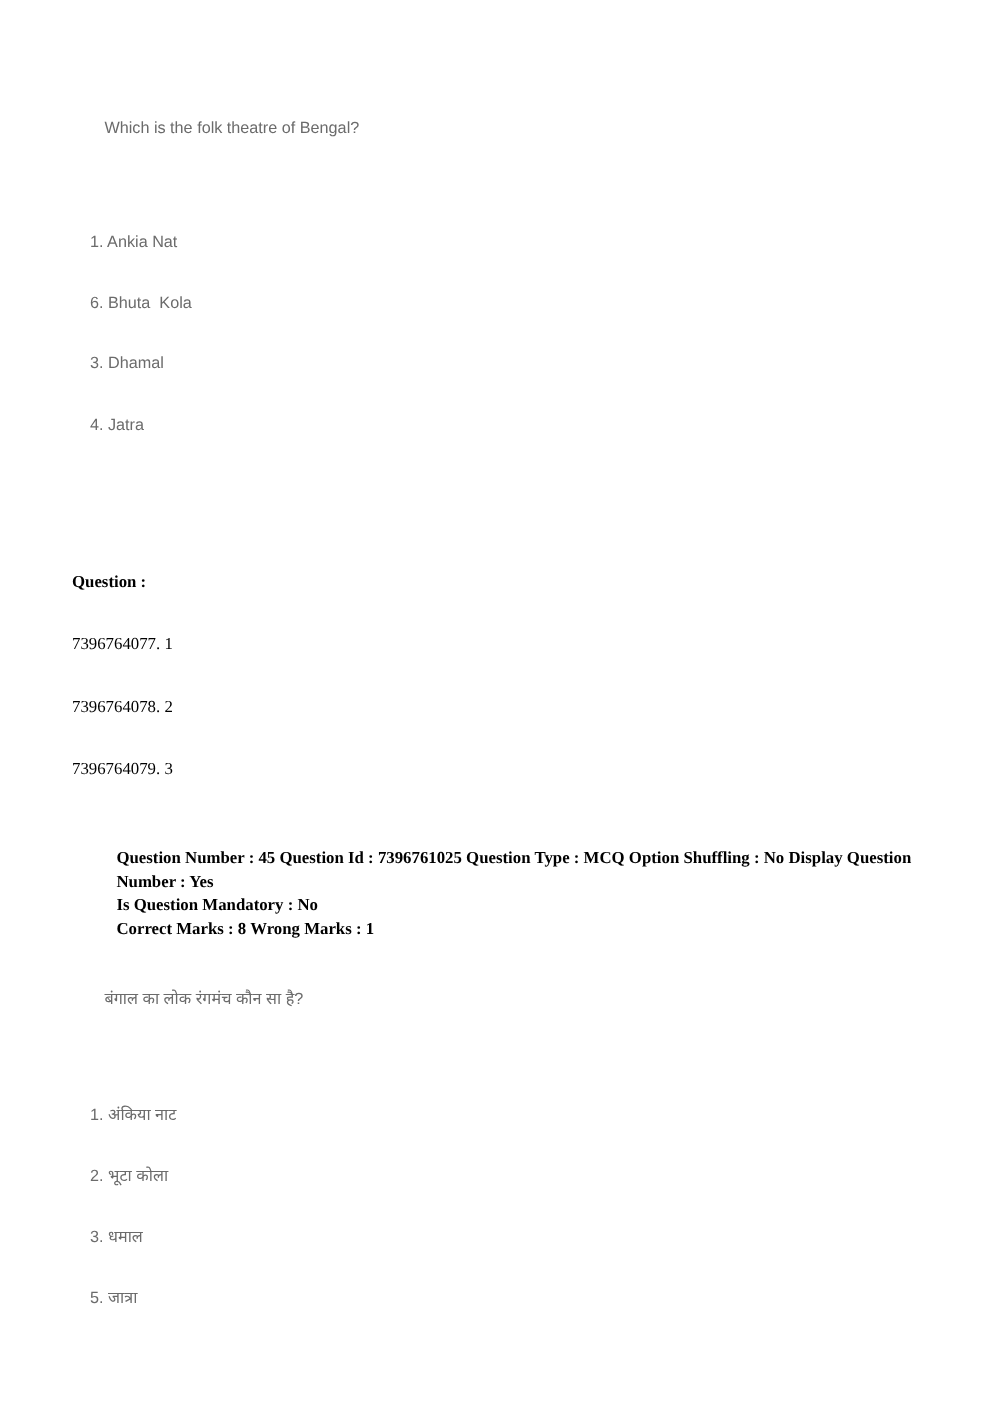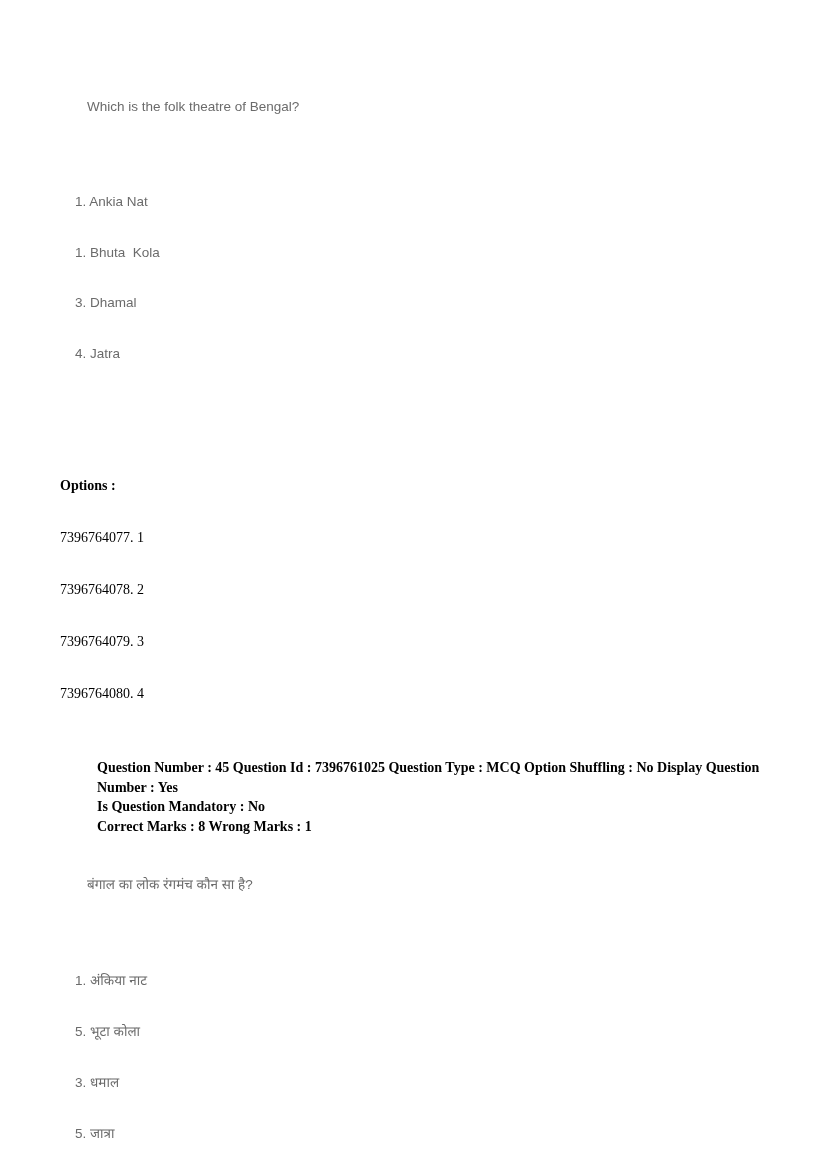--- a/index.html
+++ b/index.html
@@ -73,7 +73,7 @@
     <div class="stem">Which is the folk theatre of Bengal?</div>
     <div class="choices">
       <div class="choice">1. Ankia Nat</div>
-      <div class="choice">1. Bhuta  Kola</div>
+      <div class="choice">6. Bhuta  Kola</div>
       <div class="choice">3. Dhamal</div>
       <div class="choice">4. Jatra</div>
     </div>

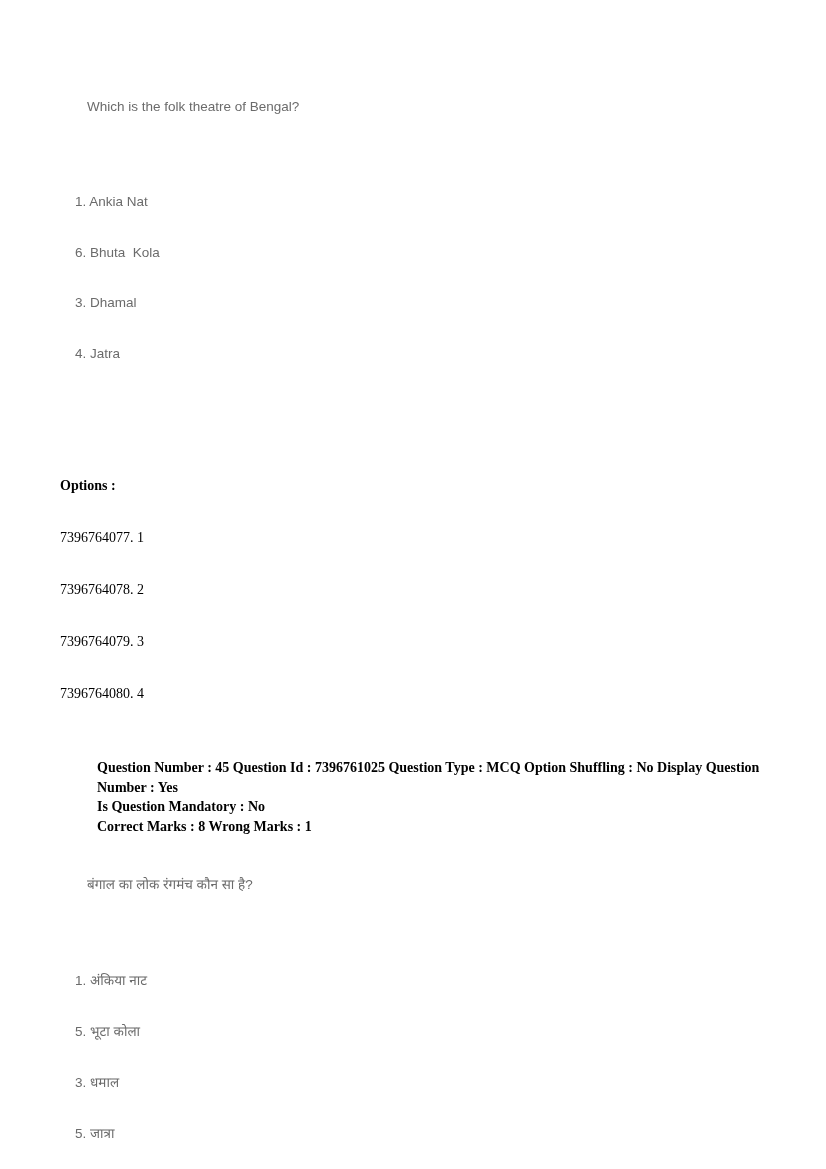--- a/index.html
+++ b/index.html
@@ -80,7 +80,7 @@
   </section>
 
   <section class="options-block">
-    <div class="options-label">Options :</div>
+    <div class="options-label">Question :</div>
     <div class="option-id">7396764077. 1</div>
     <div class="option-id">7396764078. 2</div>
     <div class="option-id">7396764079. 3</div>

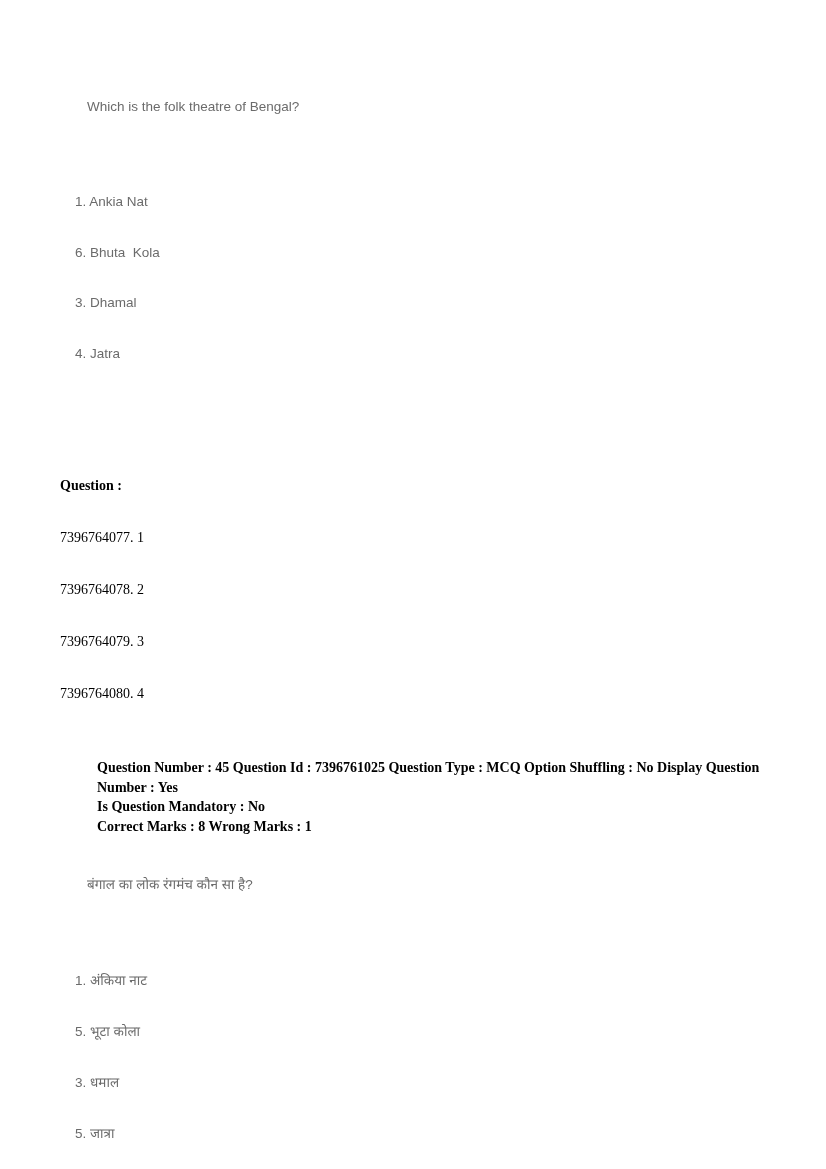--- a/index.html
+++ b/index.html
@@ -84,7 +84,6 @@
     <div class="option-id">7396764077. 1</div>
     <div class="option-id">7396764078. 2</div>
     <div class="option-id">7396764079. 3</div>
-    <div class="option-id">7396764080. 4</div>
   </section>
 
   <section class="meta-block">

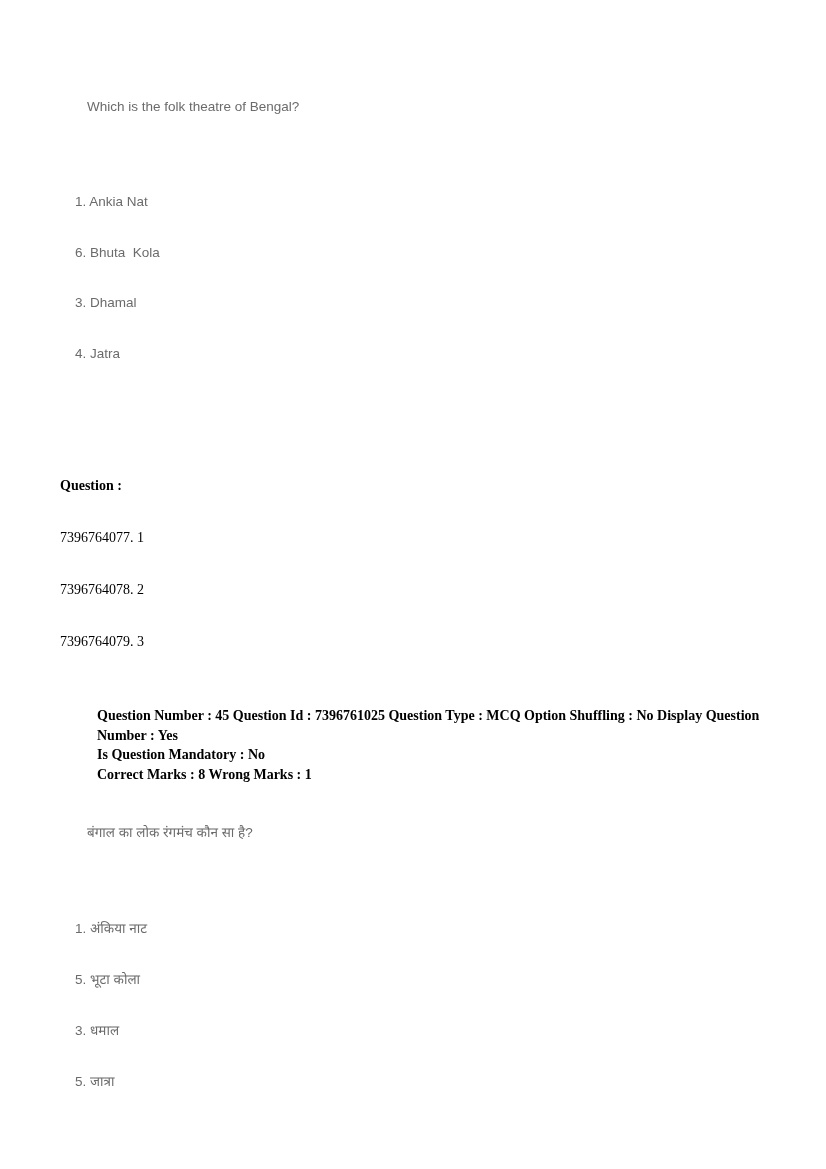--- a/index.html
+++ b/index.html
@@ -96,7 +96,7 @@
     <div class="stem">बंगाल का लोक रंगमंच कौन सा है?</div>
     <div class="choices">
       <div class="choice">1. अंकिया नाट</div>
-      <div class="choice">5. भूटा कोला</div>
+      <div class="choice">2. भूटा कोला</div>
       <div class="choice">3. धमाल</div>
       <div class="choice">5. जात्रा</div>
     </div>

